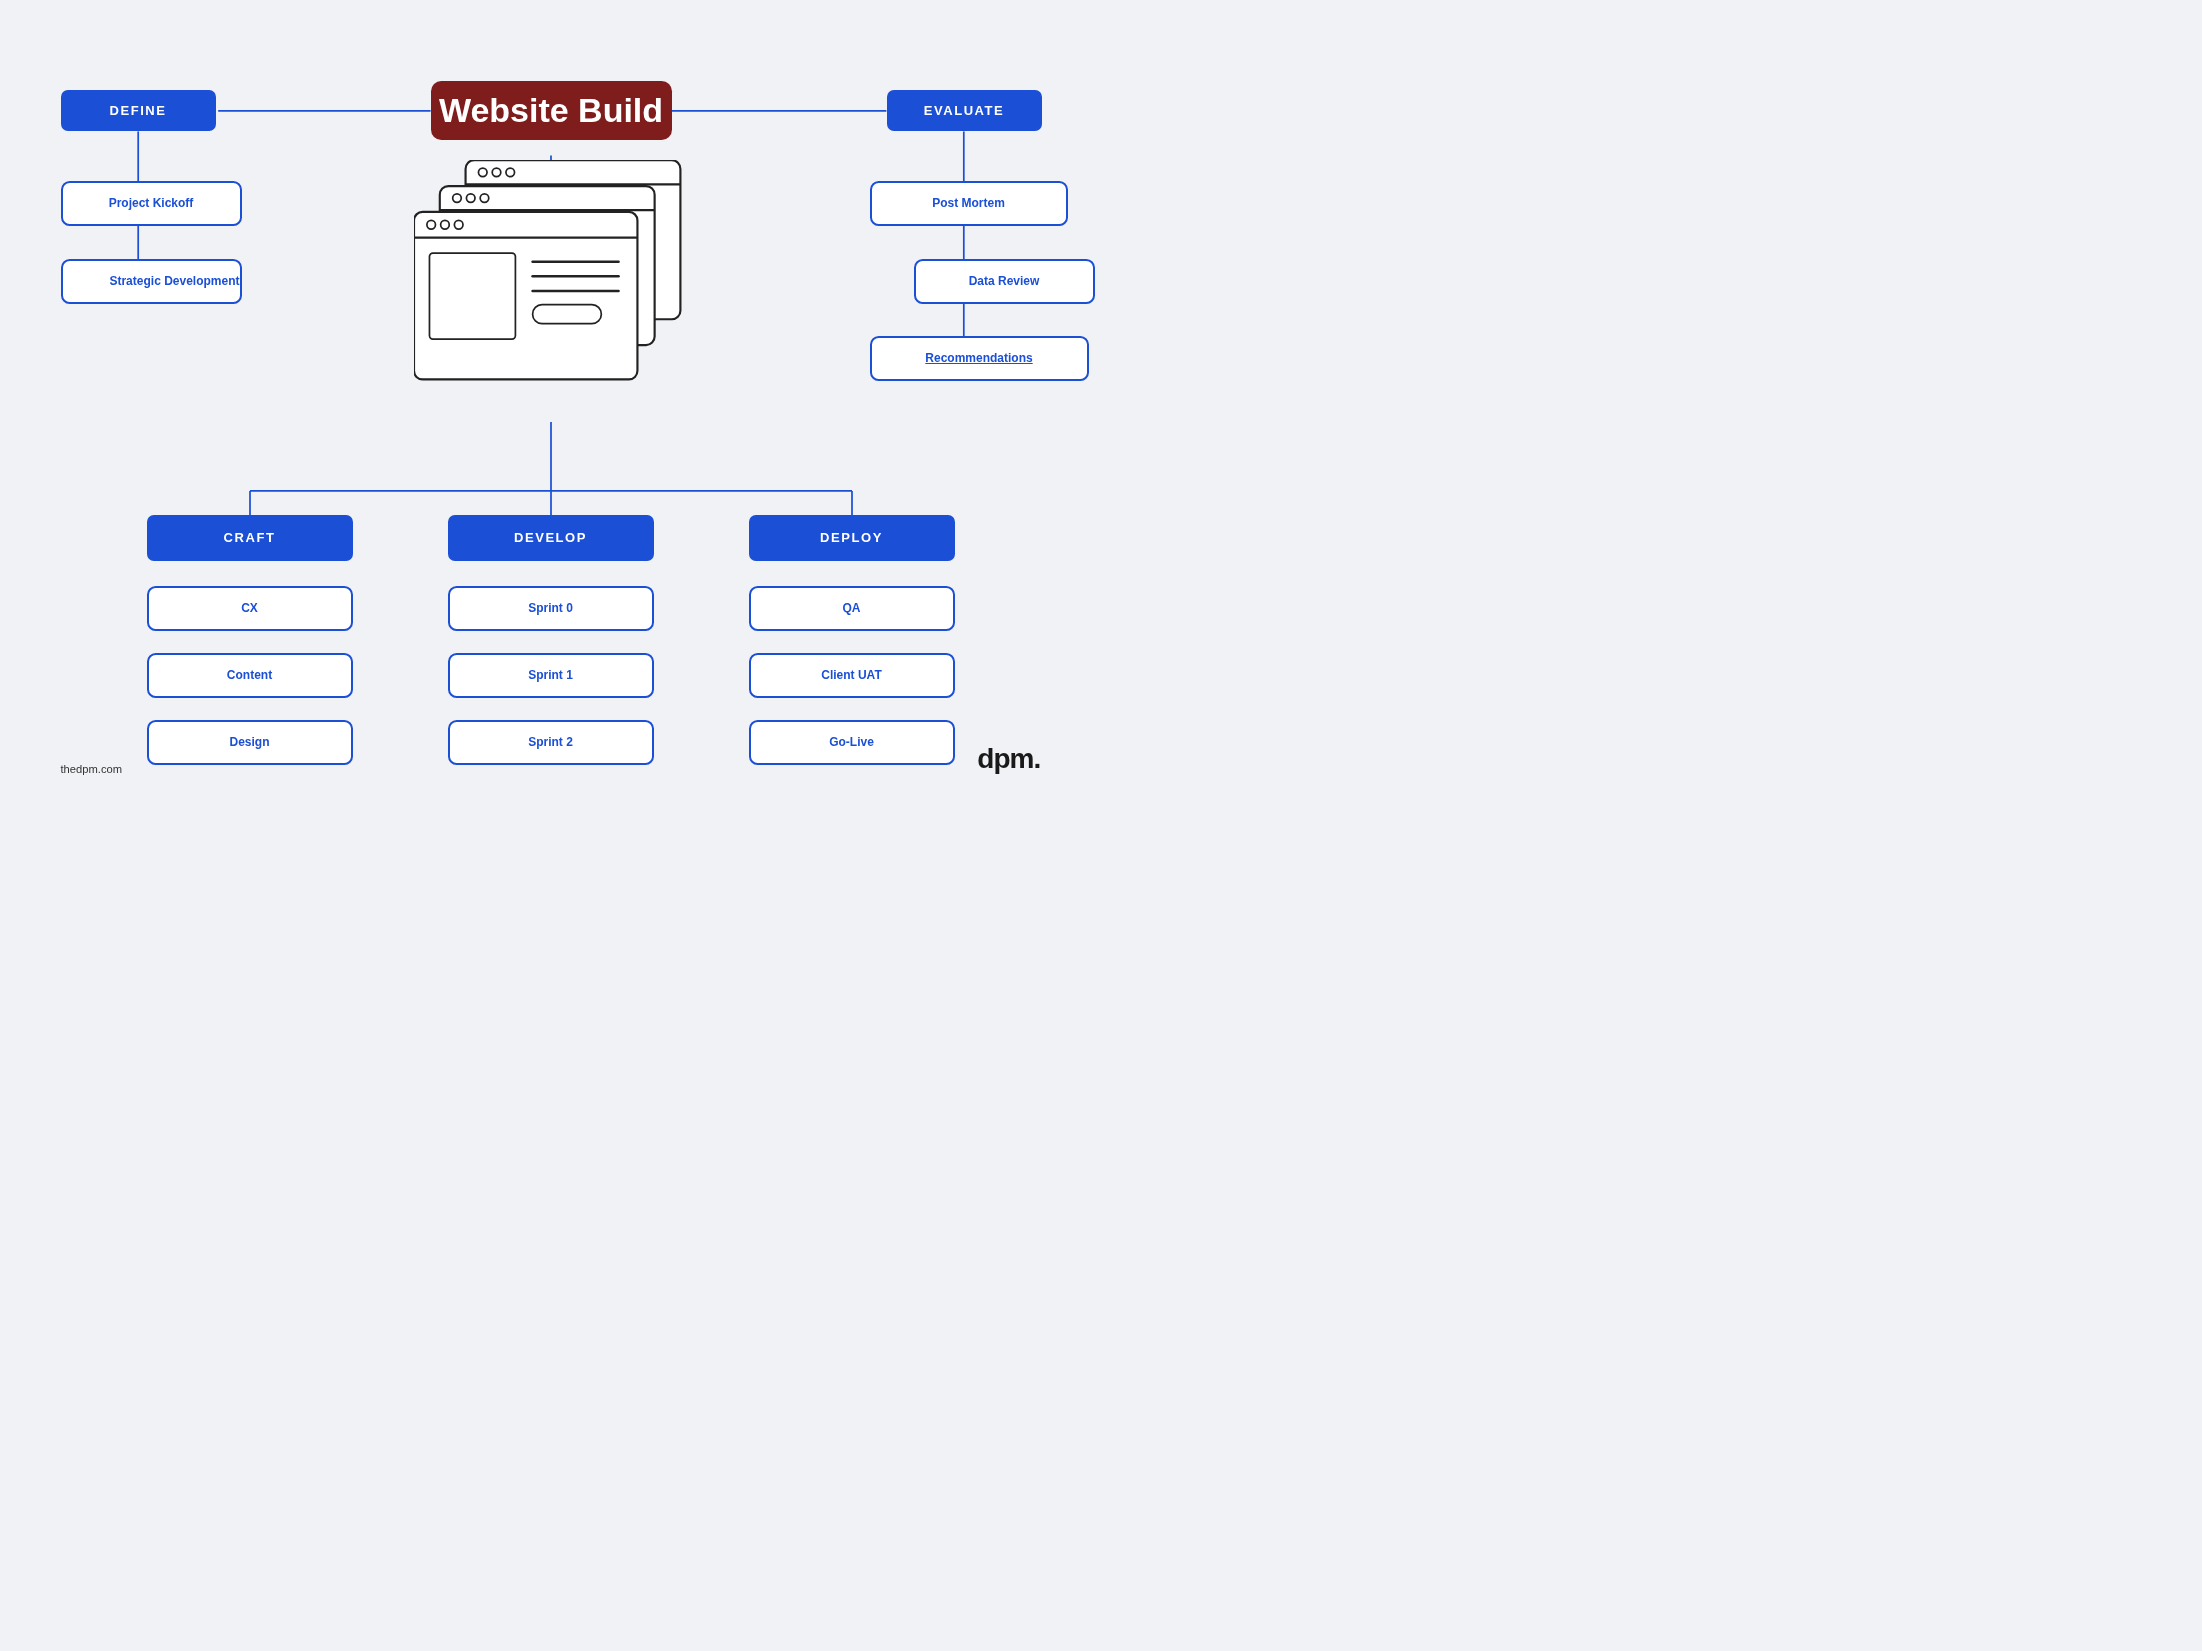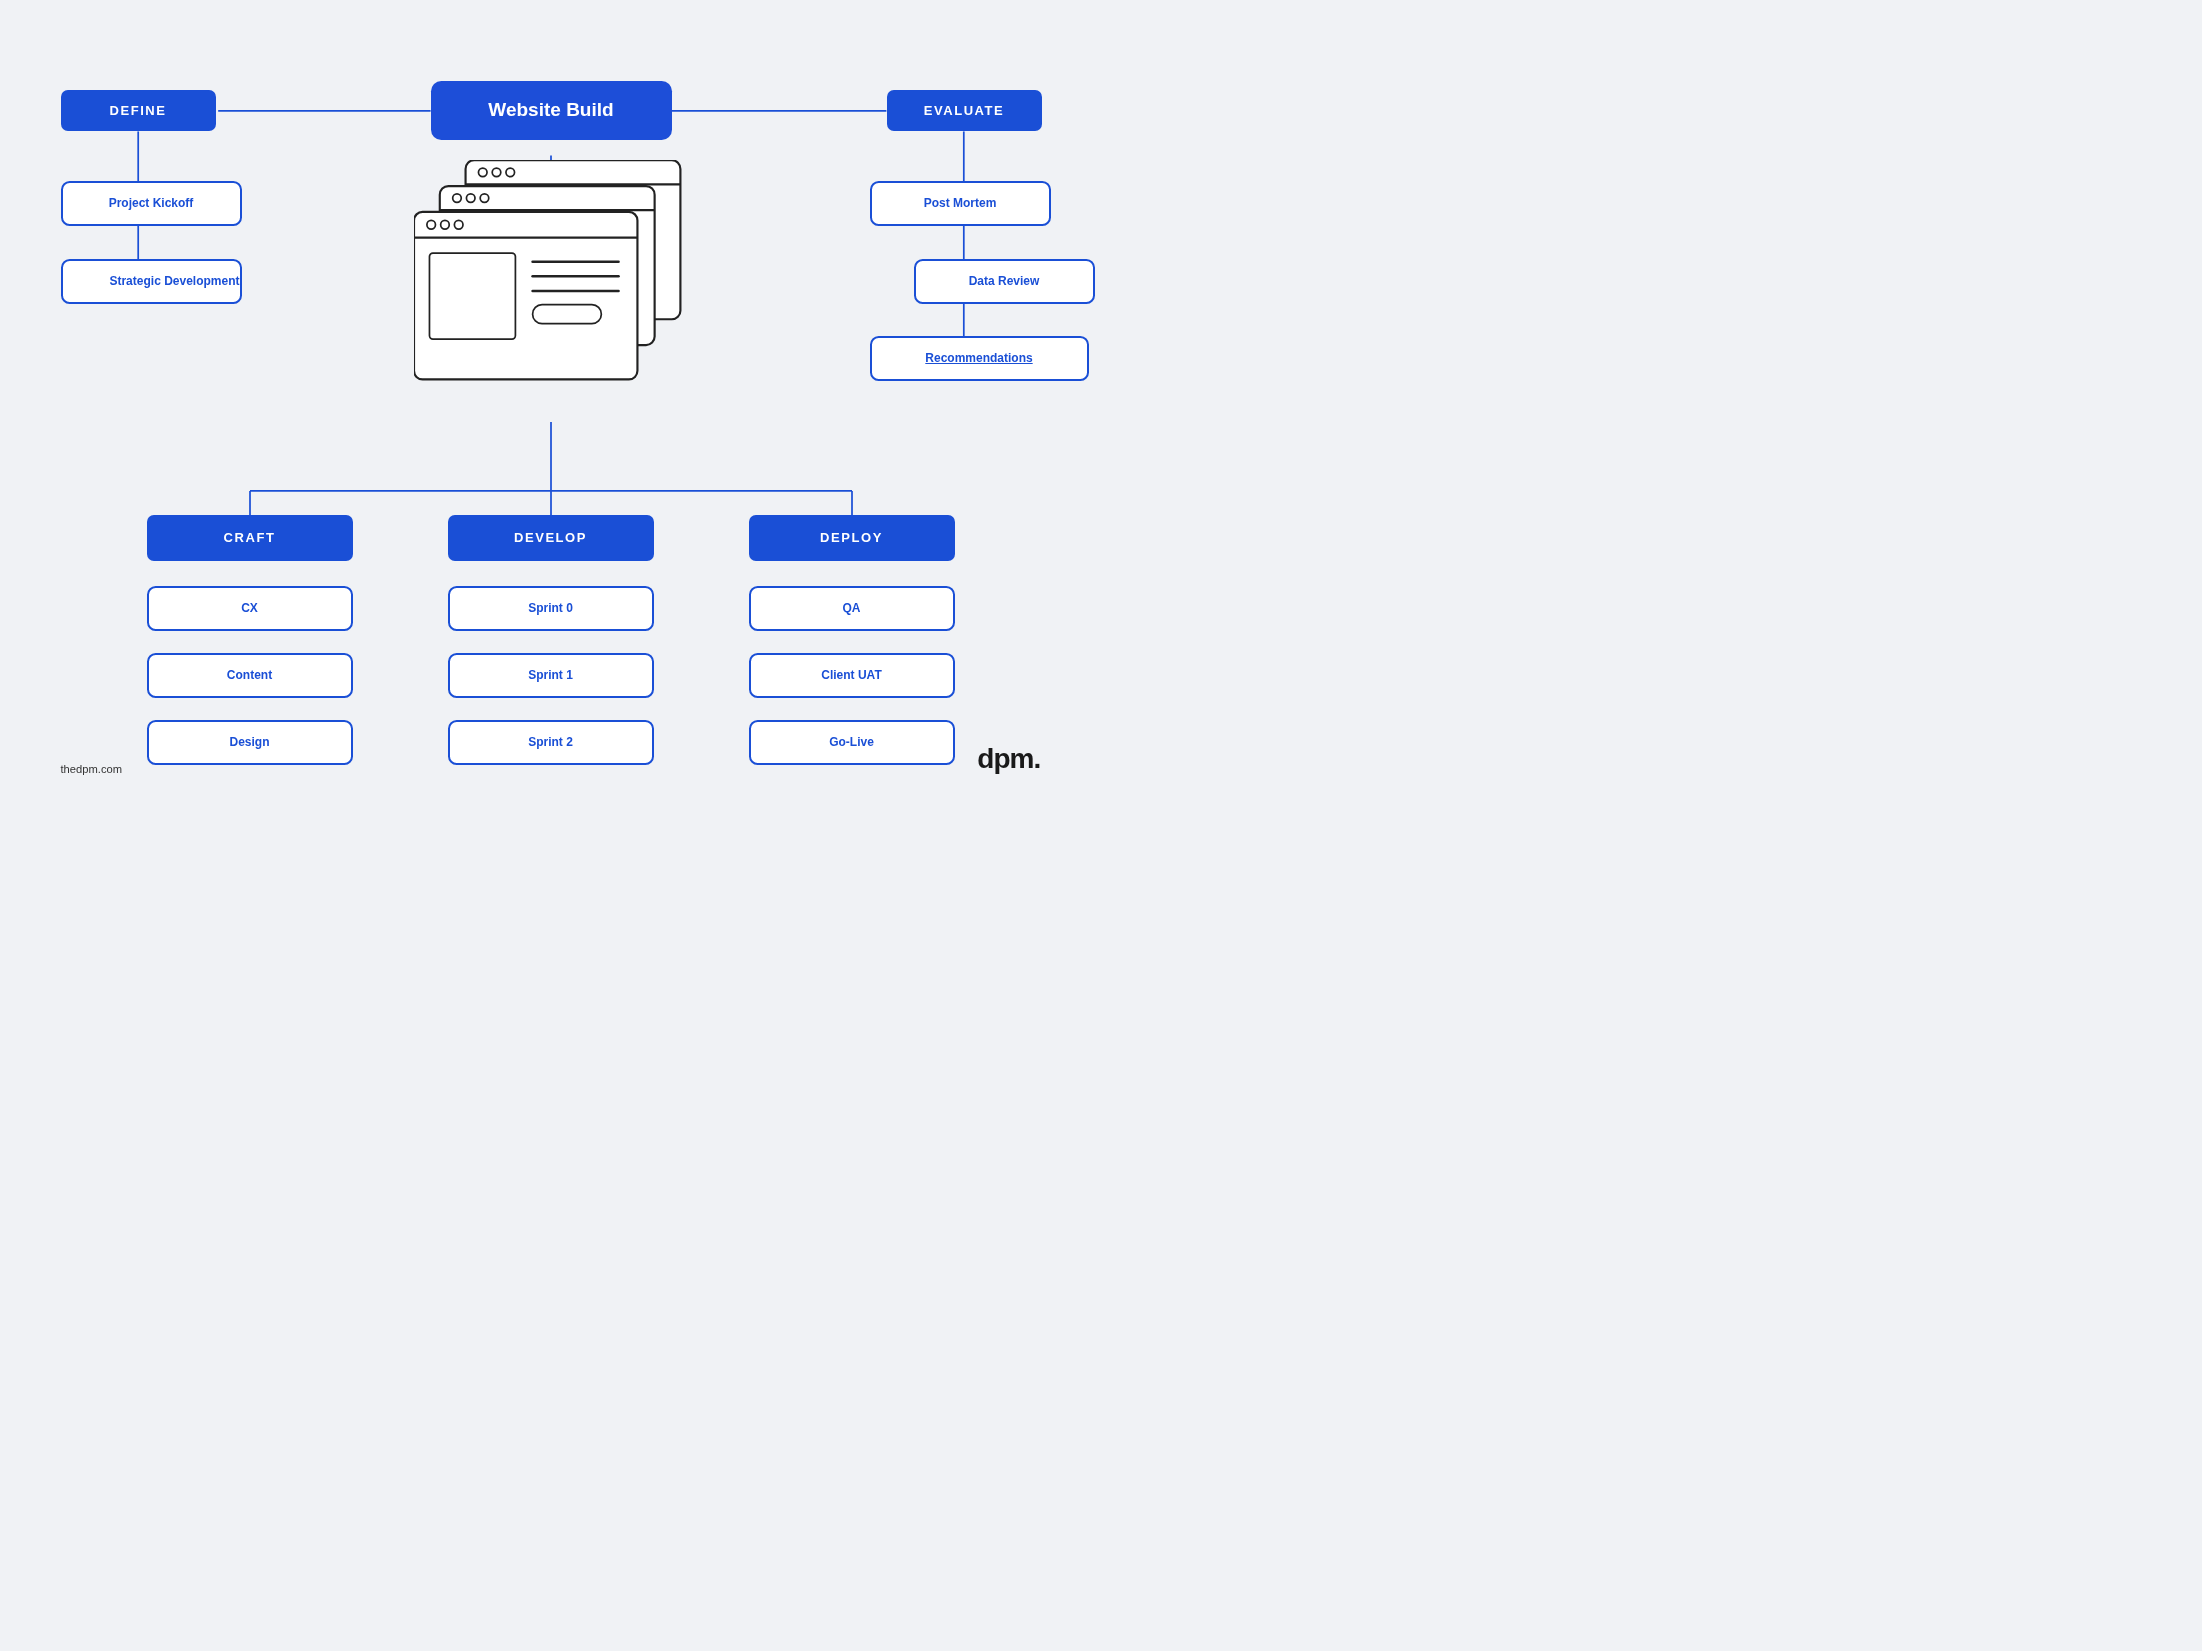--- a/index.html
+++ b/index.html
@@ -51,11 +51,11 @@
       font-size: 12px;
     }
     .box-title {
-      background: #1d4ed8;
+      background: #7f1d1d;
       border-radius: 10.3px;
       color: #fff;
       font-weight: 800;
-      font-size: 19px;
+      font-size: 34px;
     }
     .watermark-left {
       position: absolute;

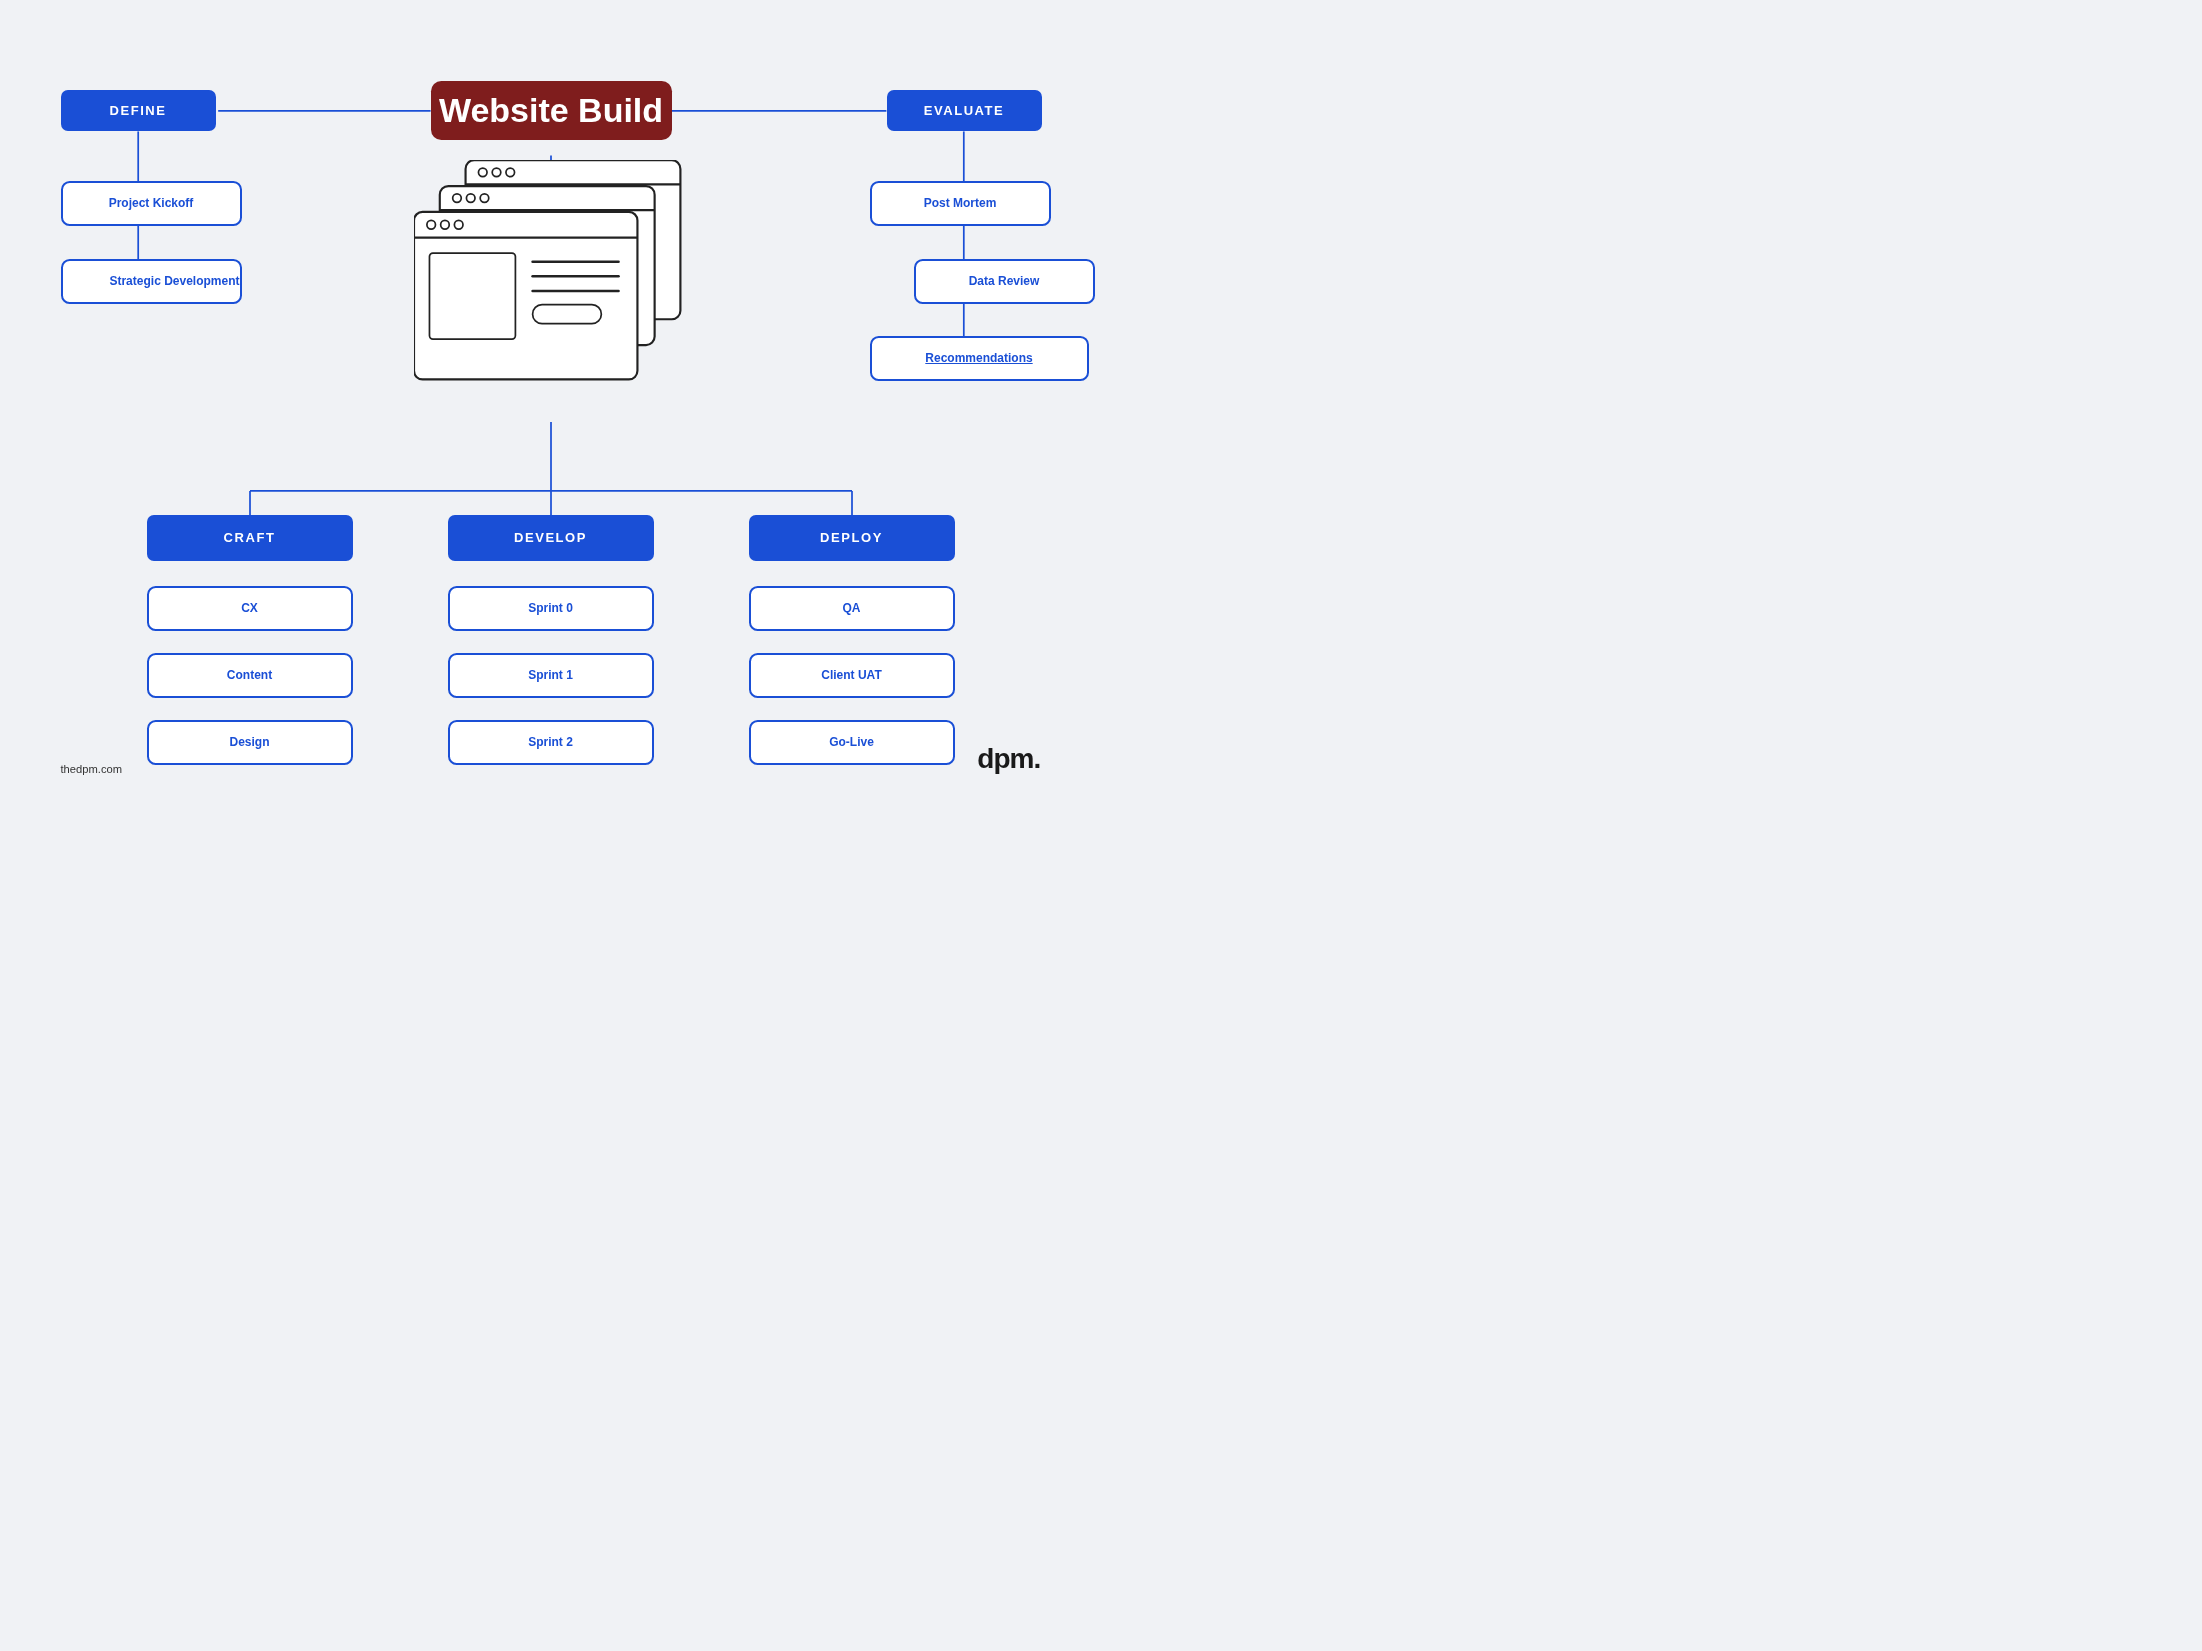--- a/index.html
+++ b/index.html
@@ -124,7 +124,7 @@
     <span>EVALUATE</span>
   </div>
 
-  <div class="box box-outline" style="left:835px; top:146px; width:181px; height:45px;text-align:center;">
+  <div class="box box-outline" style="left:835px; top:146px; width:198px; height:45px;text-align:center;">
     <span>Post Mortem</span>
   </div>
   <div class="box box-outline" style="left:879px; top:224px; width:181px; height:45px;">

